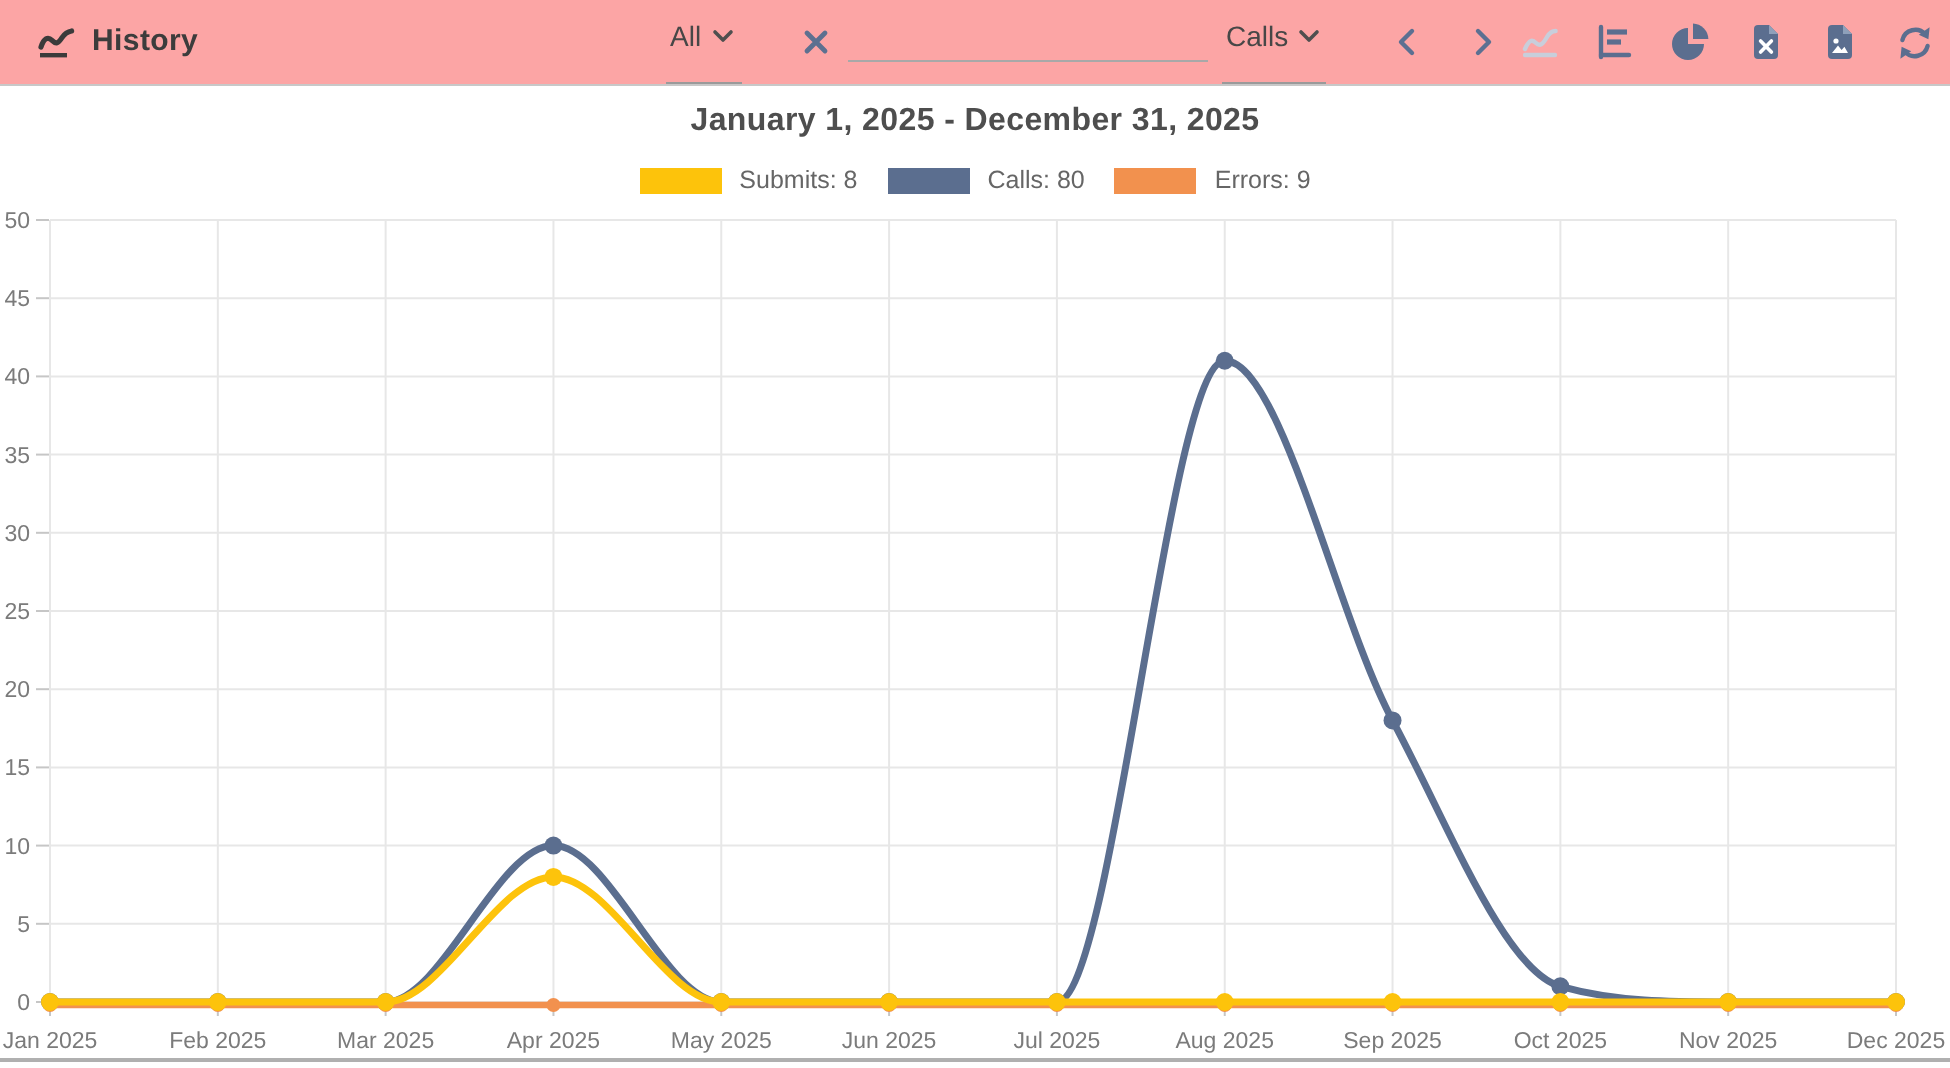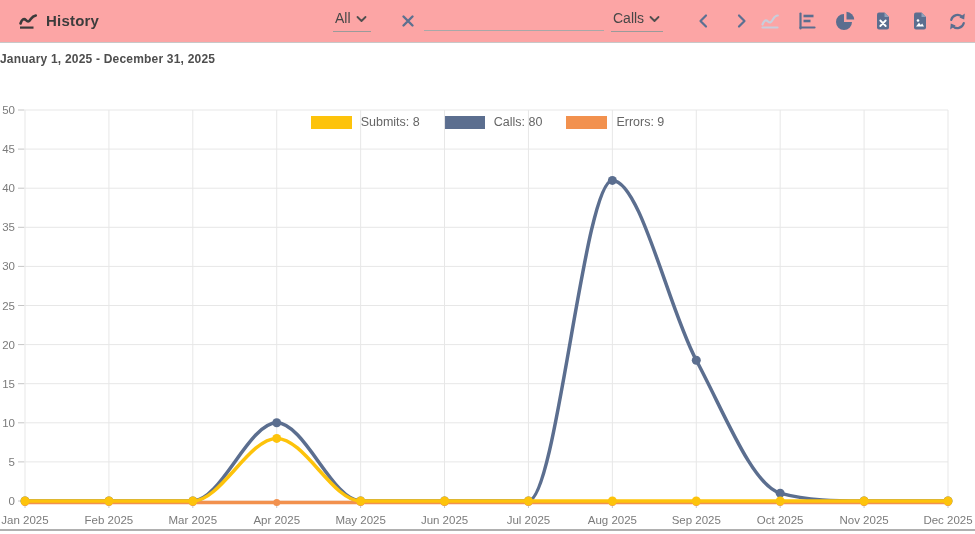--- a/index.html
+++ b/index.html
@@ -13,7 +13,7 @@
   .tb-btn{background:transparent;border:none;padding:0;margin:0;cursor:pointer;
           width:22px;height:22px;display:flex;align-items:center;justify-content:center;}
   .select{display:flex;align-items:flex-start;gap:5px;cursor:pointer;
-          border-bottom:1px solid #9a9a9a;padding:0 2px 2px 2px;}
+          border-bottom:1px solid #9a9a9a;padding:0 2px 12px 2px;}
   .select .lbl{font-size:14px;color:#474747;line-height:14px;}
   .search-input{position:absolute;left:424px;top:12px;width:180px;height:18px;
                 border:none;border-bottom:1px solid #a8a8a8;background:transparent;

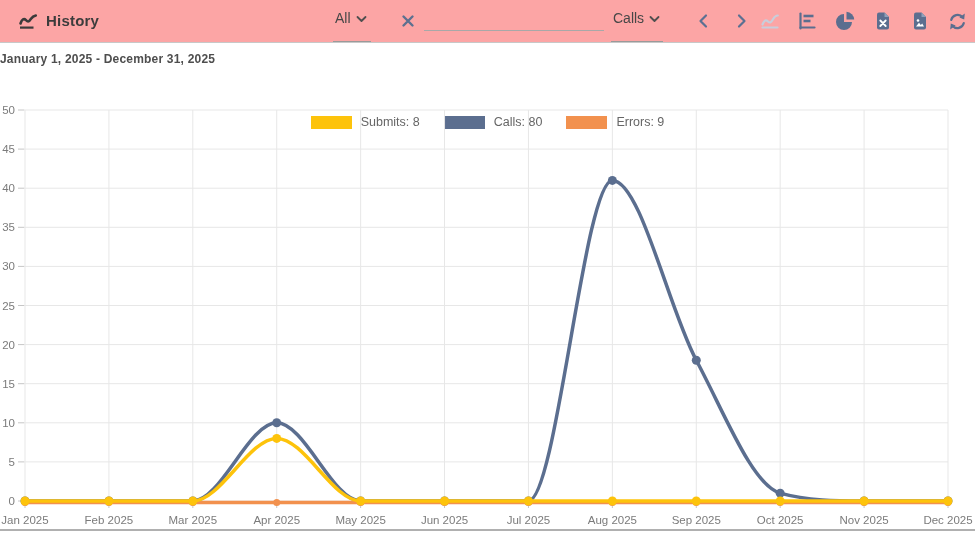--- a/index.html
+++ b/index.html
@@ -19,8 +19,8 @@
                 border:none;border-bottom:1px solid #a8a8a8;background:transparent;
                 font-size:13px;color:#444;outline:none;padding:0;}
   
-  .chart-title{position:absolute;left:0;top:52px;width:975px;
-               font-size:12px;font-weight:700;color:#4e4e4e;letter-spacing:.2px;}
+  .chart-title{position:absolute;left:0;top:52px;width:975px;text-align:center;
+               font-size:16px;font-weight:700;color:#4e4e4e;letter-spacing:.2px;}
   .legend{position:absolute;left:0;top:83px;width:975px;display:flex;
           justify-content:center;align-items:center;gap:24px;margin-top:32px;}
   .legend-item{display:flex;align-items:center;gap:9px;cursor:pointer;}

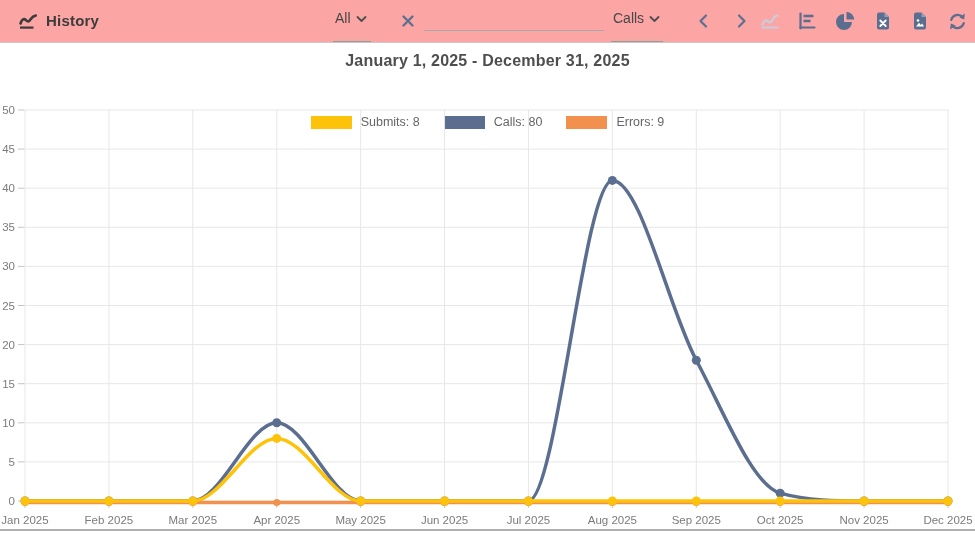--- a/index.html
+++ b/index.html
@@ -22,7 +22,7 @@
   .chart-title{position:absolute;left:0;top:52px;width:975px;text-align:center;
                font-size:16px;font-weight:700;color:#4e4e4e;letter-spacing:.2px;}
   .legend{position:absolute;left:0;top:83px;width:975px;display:flex;
-          justify-content:center;align-items:center;gap:24px;margin-top:32px;}
+          justify-content:center;align-items:center;gap:15px;}
   .legend-item{display:flex;align-items:center;gap:9px;cursor:pointer;}
   .legend-swatch{width:41px;height:13px;display:inline-block;}
   .legend-label{font-size:12.5px;color:#666;}

